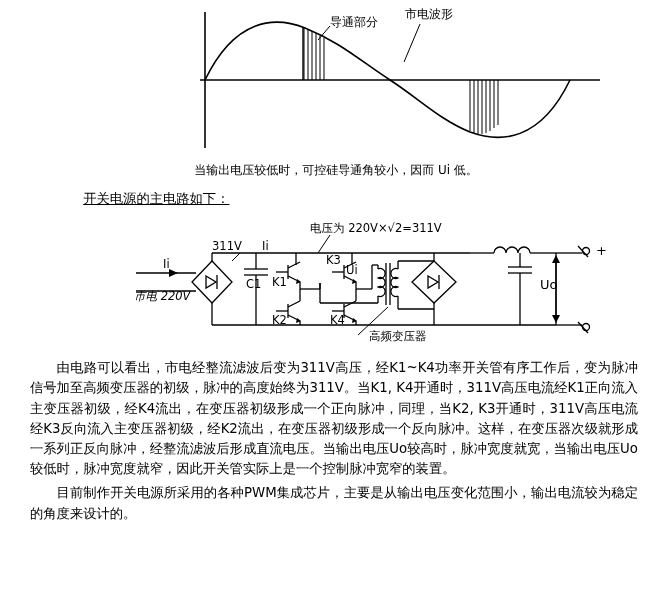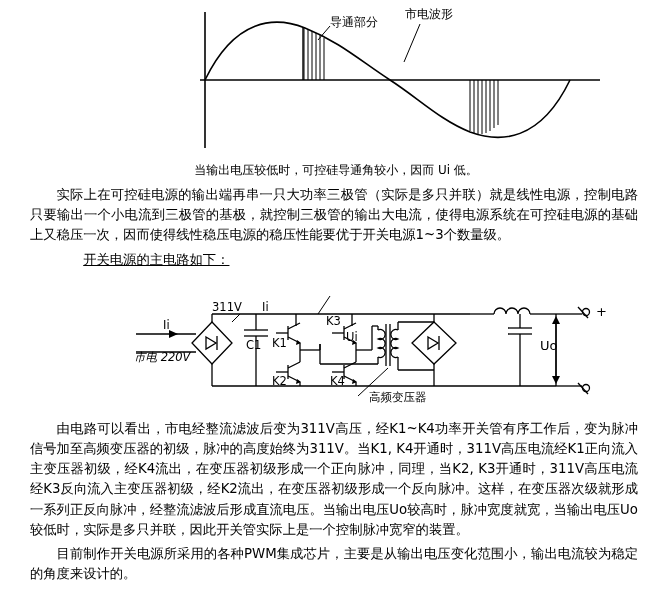--- a/index.html
+++ b/index.html
@@ -86,7 +86,6 @@
 
   <div class="cap">当输出电压较低时，可控硅导通角较小，因而 Ui 低。</div>
 
-  <p class="para">实际上在可控硅电源的输出端再串一只大功率三极管（实际是多只并联）就是线性电源，控制电路只要输出一个小电流到三极管的基极，就控制三极管的输出大电流，使得电源系统在可控硅电源的基础上又稳压一次，因而使得线性稳压电源的稳压性能要优于开关电源1~3个数量级。</p>
   <div class="spacer4"></div>
   <p class="para ind2">开关电源的主电路如下：</p>
 

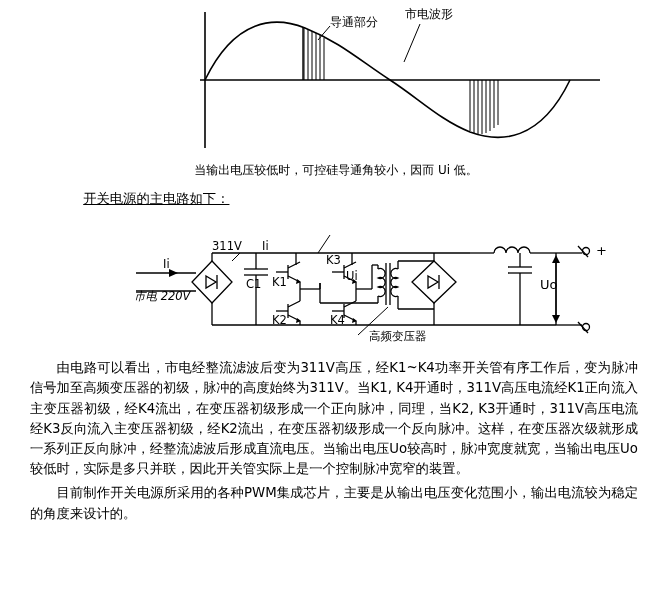--- a/index.html
+++ b/index.html
@@ -209,6 +209,7 @@
     <span class="lbl-box" style="left:212px;top:26px;">311V</span>
     <span class="lbl-box" style="left:163px;top:44px;">Ii</span>
     <span class="lbl-box" style="left:262px;top:26px;">Ii</span>
+    <span class="lbl-box" style="left:310px;top:8px;">电压为 220V×√2=311V</span>
     <span class="lbl-box" style="left:134px;top:76px;font-style:italic;">市电 220V</span>
     <span class="lbl-box" style="left:246px;top:64px;">C1</span>
     <span class="lbl-box" style="left:272px;top:62px;">K1</span>

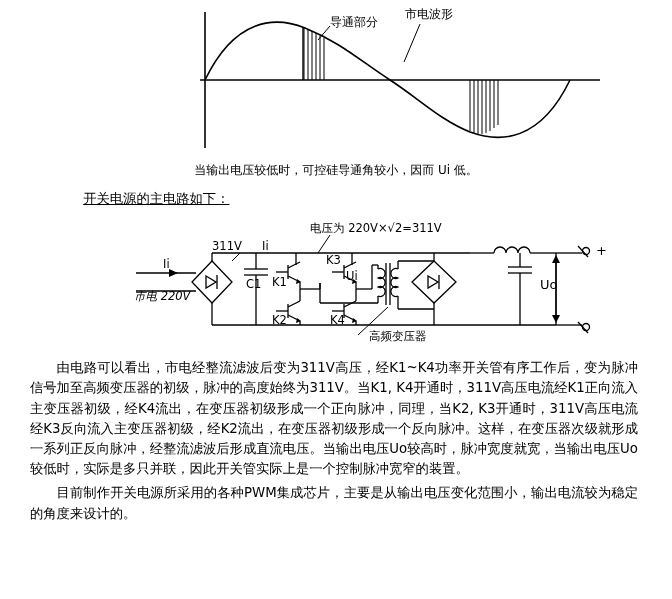--- a/index.html
+++ b/index.html
@@ -216,7 +216,7 @@
     <span class="lbl-box" style="left:272px;top:100px;">K2</span>
     <span class="lbl-box" style="left:326px;top:40px;">K3</span>
     <span class="lbl-box" style="left:330px;top:100px;">K4</span>
-    <span class="lbl-box" style="left:346px;top:56px;text-align:right;">Ui</span>
+    <span class="lbl-box" style="left:346px;top:50px;text-align:right;">Ui</span>
     <span class="lbl-box" style="left:357px;top:116px;margin-left:12px;">高频变压器</span>
     <span class="lbl-box" style="left:540px;top:64px;font-size:13px;">Uo</span>
     <span class="lbl-box" style="left:596px;top:30px;font-size:13px;">+</span>

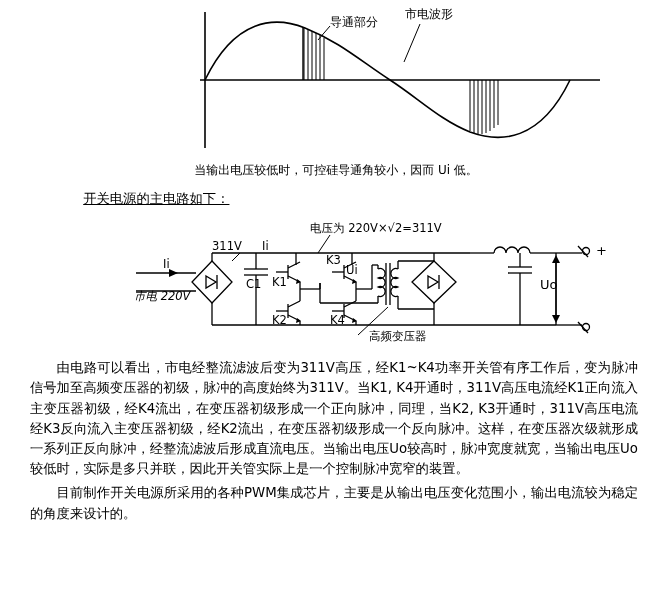--- a/index.html
+++ b/index.html
@@ -222,7 +222,7 @@
     <span class="lbl-box" style="left:596px;top:30px;font-size:13px;">+</span>
   </div>
 
-  <p class="para">由电路可以看出，市电经整流滤波后变为311V高压，经K1~K4功率开关管有序工作后，变为脉冲信号加至高频变压器的初级，脉冲的高度始终为311V。当K1, K4开通时，311V高压电流经K1正向流入主变压器初级，经K4流出，在变压器初级形成一个正向脉冲，同理，当K2, K3开通时，311V高压电流经K3反向流入主变压器初级，经K2流出，在变压器初级形成一个反向脉冲。这样，在变压器次级就形成一系列正反向脉冲，经整流滤波后形成直流电压。当输出电压Uo较高时，脉冲宽度就宽，当输出电压Uo较低时，实际是多只并联，因此开关管实际上是一个控制脉冲宽窄的装置。</p>
+  <p class="para">由电路可以看出，市电经整流滤波后变为311V高压，经K1~K4功率开关管有序工作后，变为脉冲信号加至高频变压器的初级，脉冲的高度始终为311V。当K1, K4开通时，311V高压电流经K1正向流入主变压器初级，经K4流出，在变压器初级形成一个正向脉冲，同理，当K2, K3开通时，311V高压电流经K3反向流入主变压器初级，经K2流出，在变压器初级形成一个反向脉冲。这样，在变压器次级就形成一系列正反向脉冲，经整流滤波后形成直流电压。当输出电压Uo较高时，脉冲宽度就宽，当输出电压Uo较低时，脉冲宽度就窄，因此开关管实际上是一个控制脉冲宽窄的装置。</p>
   <div class="spacer4"></div>
   <p class="para">目前制作开关电源所采用的各种PWM集成芯片，主要是从输出电压变化范围小，输出电流较为稳定的角度来设计的。</p>
 

